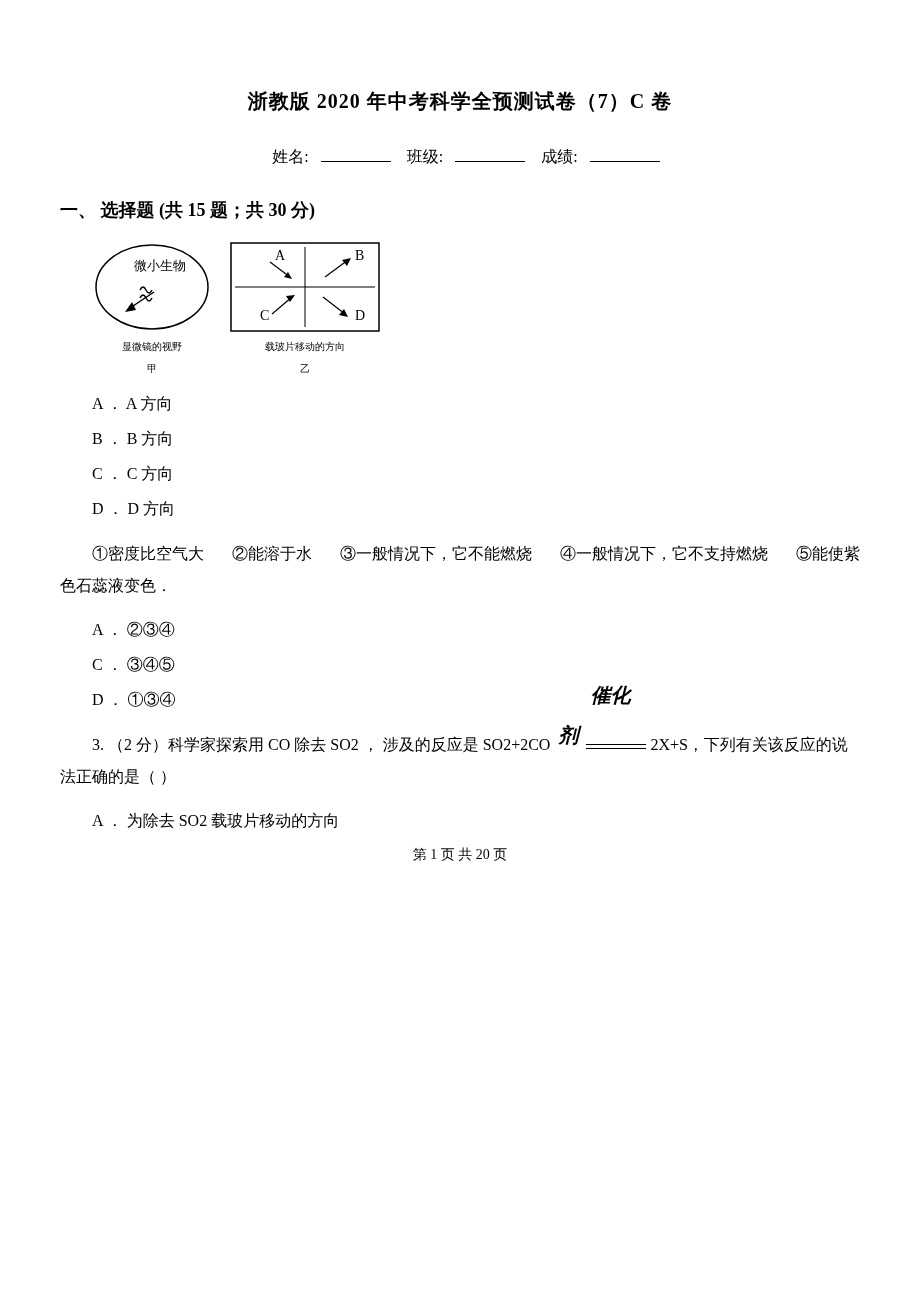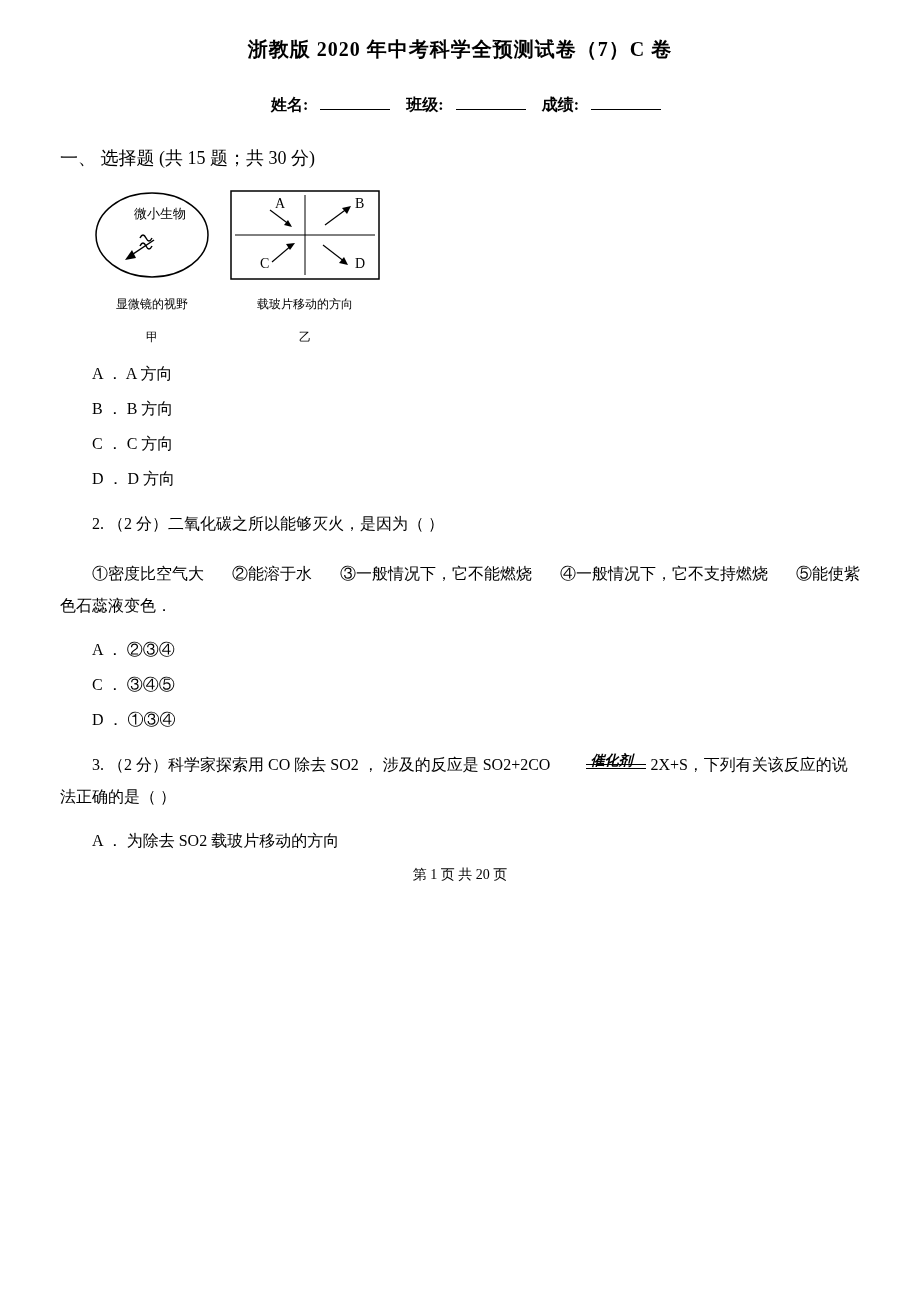--- a/index.html
+++ b/index.html
@@ -12,7 +12,7 @@
     width: 920px;
   }
   .page {
-    padding: 36px 60px 40px 60px;
+    padding: 88px 60px 40px 60px;
     box-sizing: border-box;
   }
   .title {

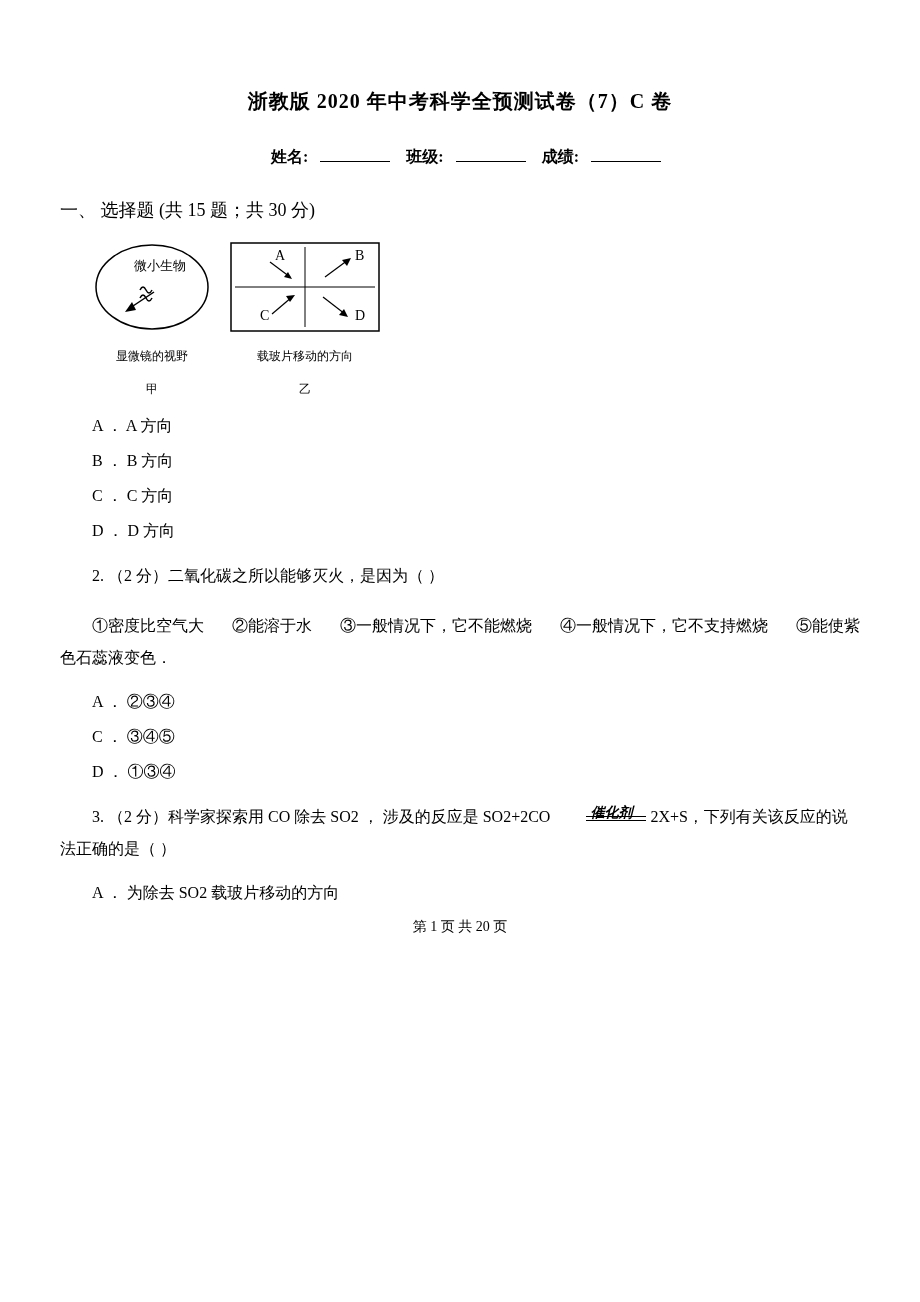--- a/index.html
+++ b/index.html
@@ -36,7 +36,6 @@
   }
   .info-label {
     margin: 0 12px;
-    font-weight: bold;
   }
   .section-header {
     font-size: 18px;

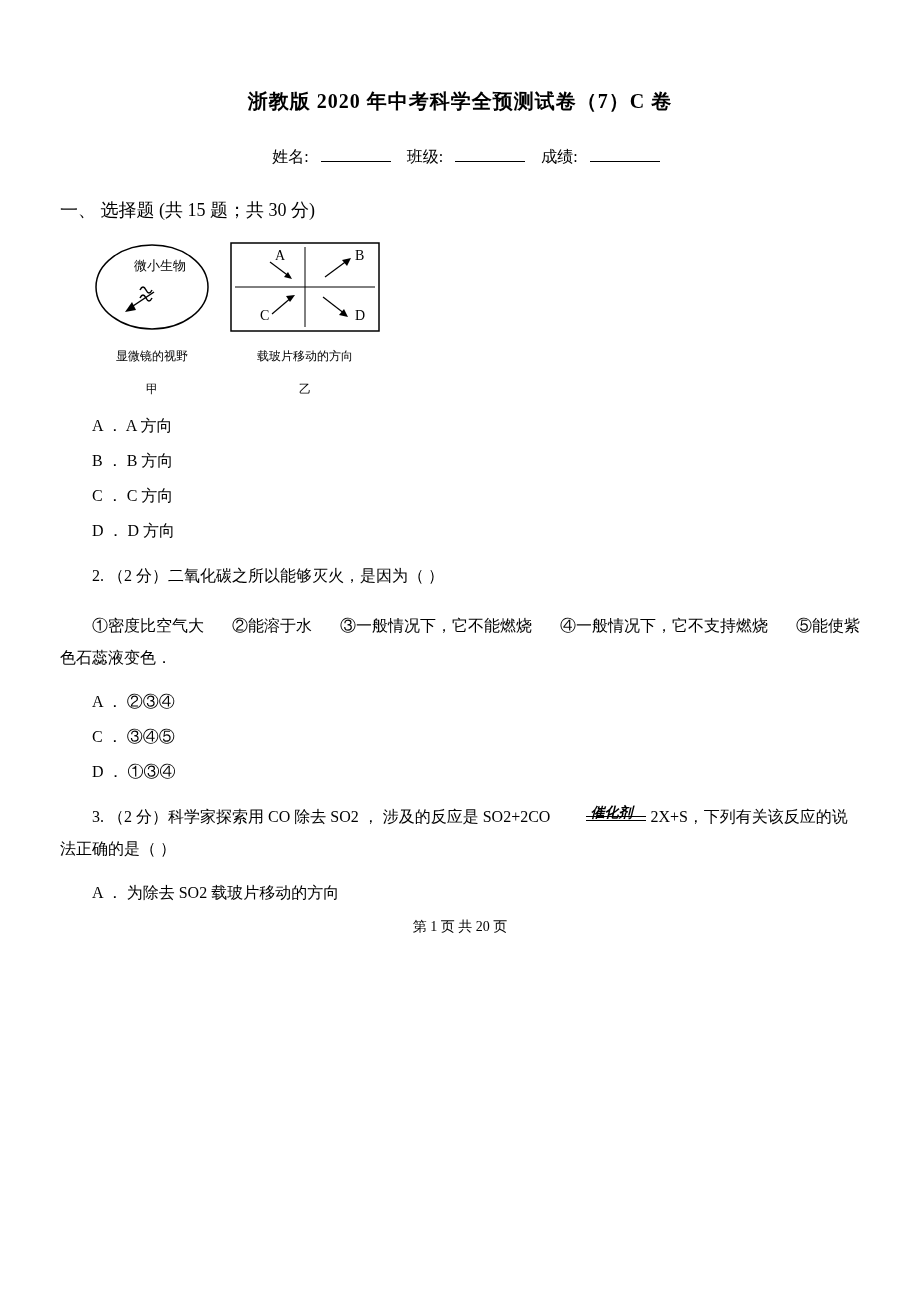--- a/index.html
+++ b/index.html
@@ -39,7 +39,7 @@
   }
   .section-header {
     font-size: 18px;
-    font-weight: normal;
+    font-weight: bold;
     margin: 20px 0 20px 0;
   }
   .question {

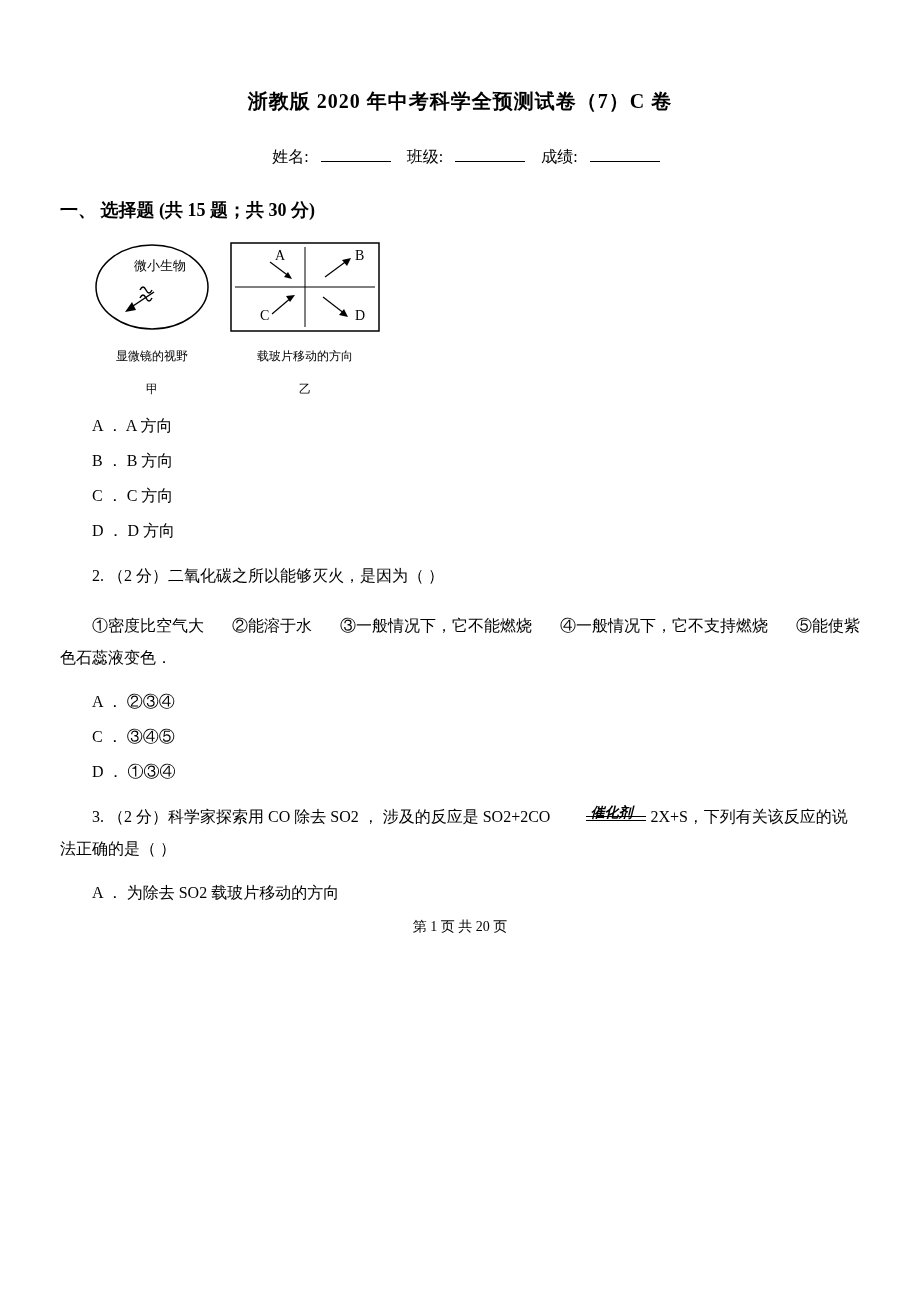--- a/index.html
+++ b/index.html
@@ -64,8 +64,8 @@
     display: block;
   }
   .caption {
-    font-size: 12px;
-    margin-top: 16px;
+    font-size: 10px;
+    margin-top: 8px;
   }
   .catalyst {
     display: inline-block;

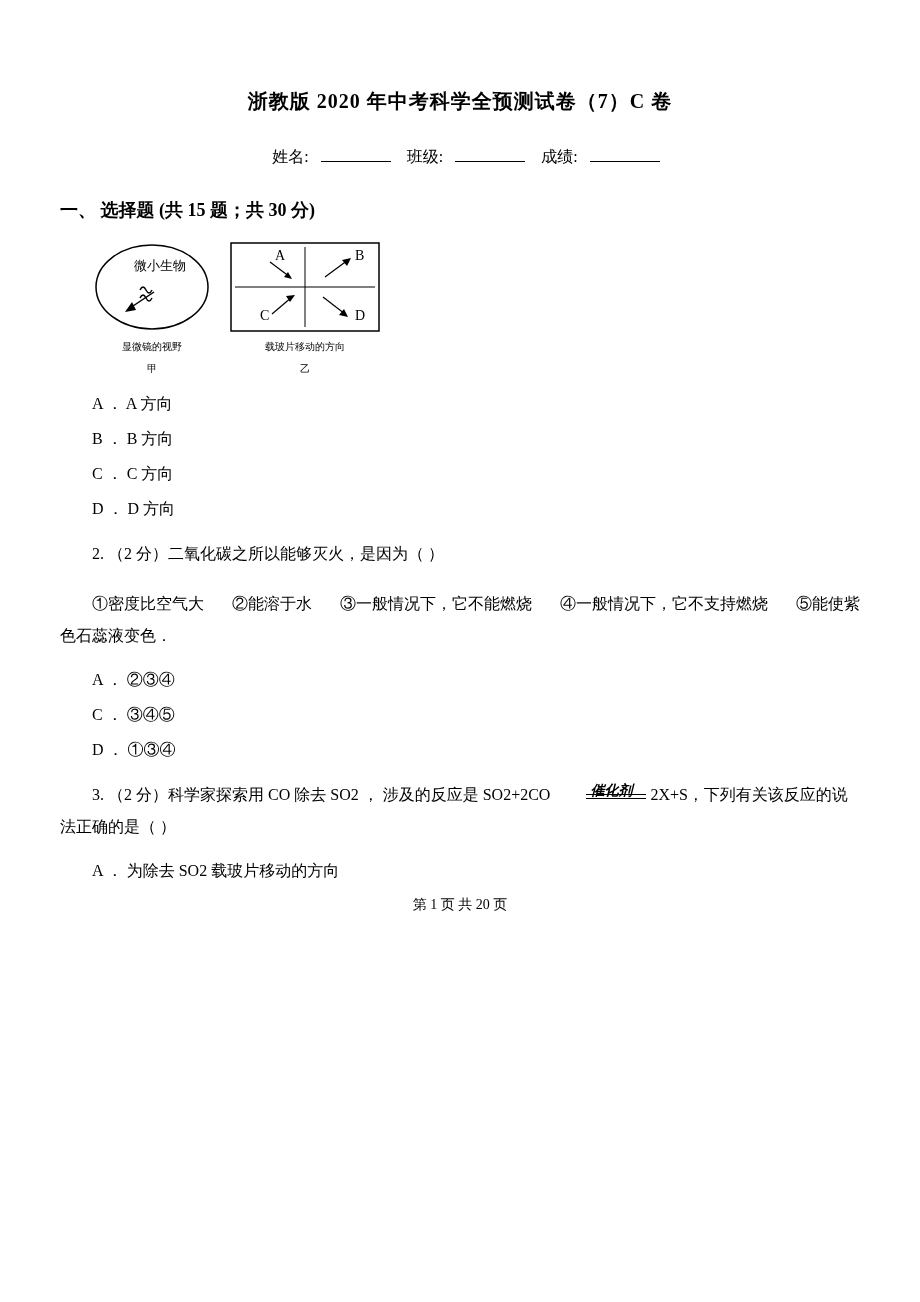--- a/index.html
+++ b/index.html
@@ -163,9 +163,6 @@
   <div class="option">C ． C 方向</div>
   <div class="option">D ． D 方向</div>
 
-  <div class="question">
-    <span>2. </span><span>（2 分）</span><span>二氧化碳之所以能够灭火，是因为（    ）</span>
-  </div>
 
   <div class="statements">
     <span class="stmt">①密度比空气大</span>

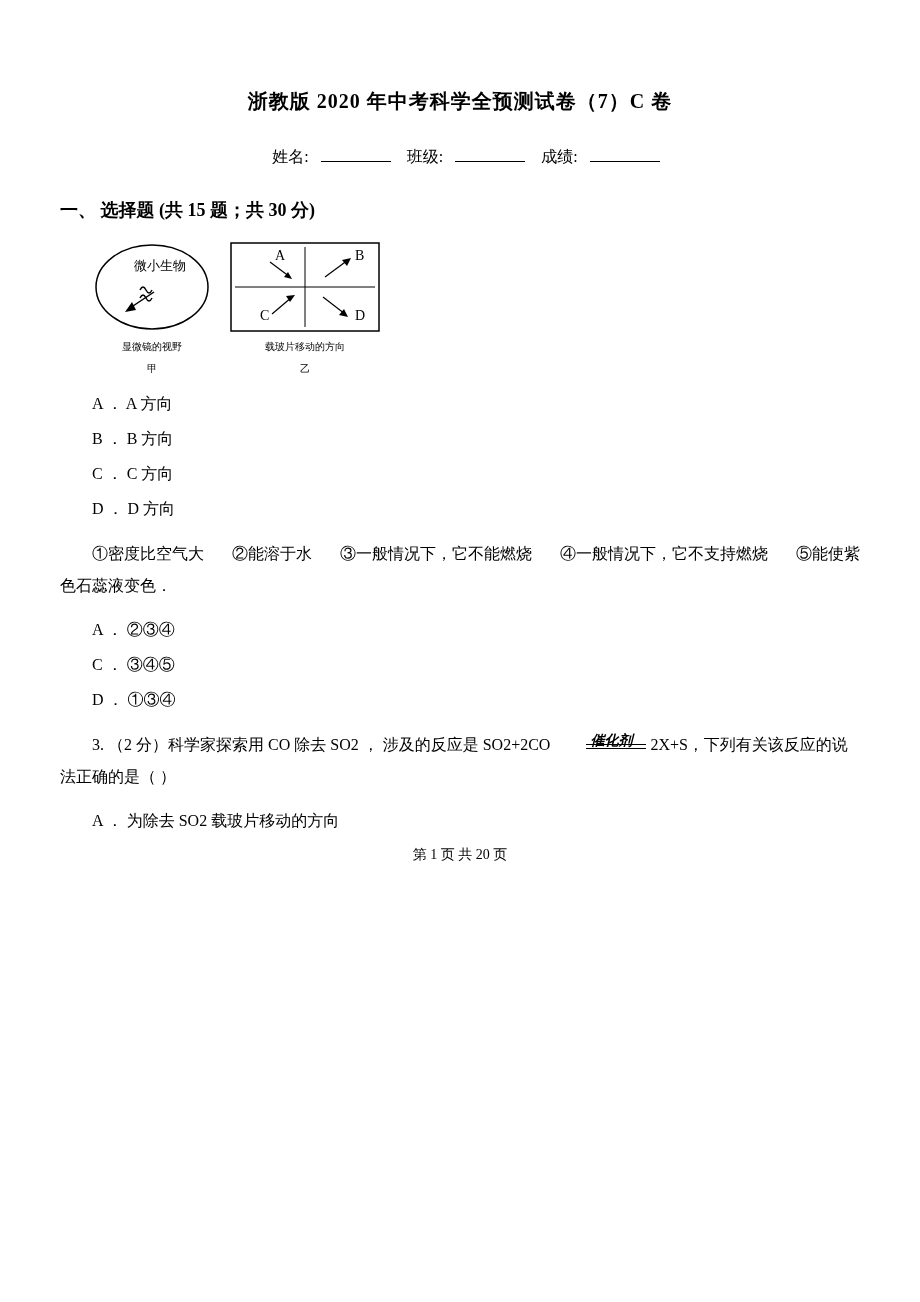--- a/index.html
+++ b/index.html
@@ -78,7 +78,7 @@
     left: 4px;
     font-style: italic;
     font-weight: bold;
-    font-size: 14px;
+    font-size: 20px;
   }
   .catalyst .line {
     display: inline-block;

